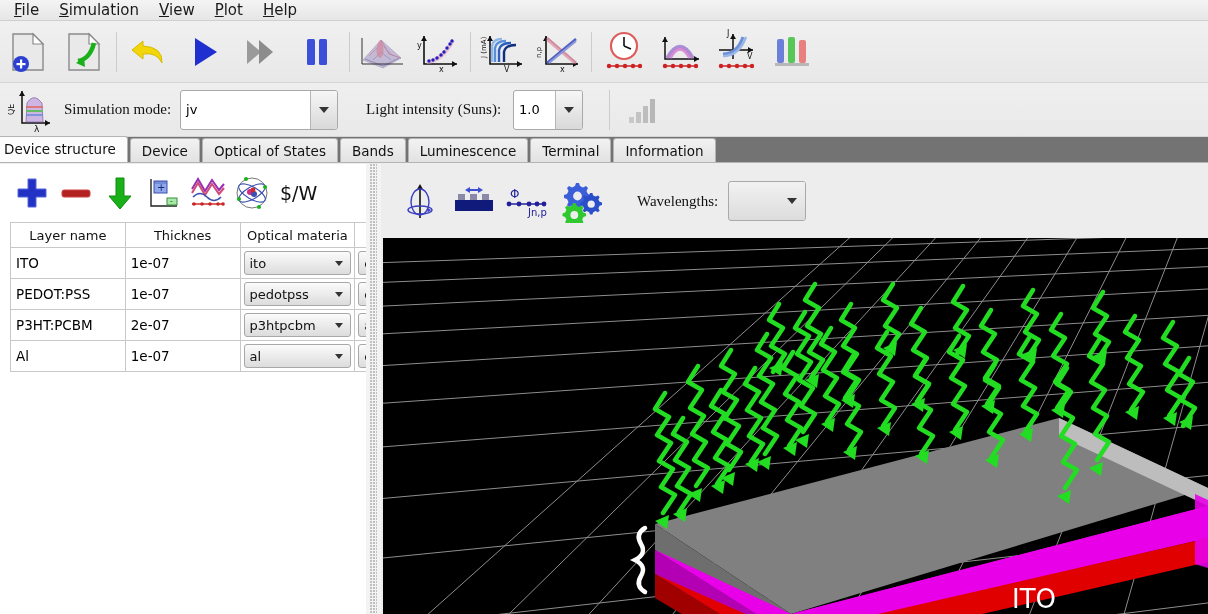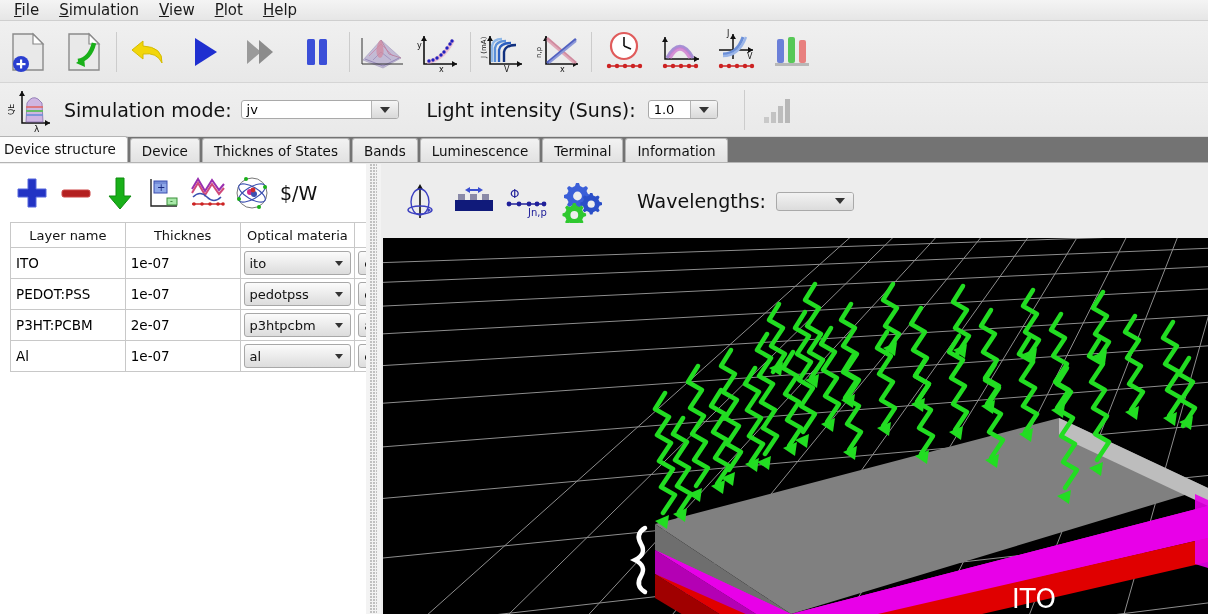--- a/index.html
+++ b/index.html
@@ -58,7 +58,7 @@
     box-sizing: border-box;
     padding-left: 6px;
   }
-  .label-txt { font-size: 19px; color: #111; white-space: nowrap; }
+  .label-txt { font-size: 15px; color: #111; white-space: nowrap; font-family: Liberation Serif, serif; }
 
   .combo {
     position: relative;

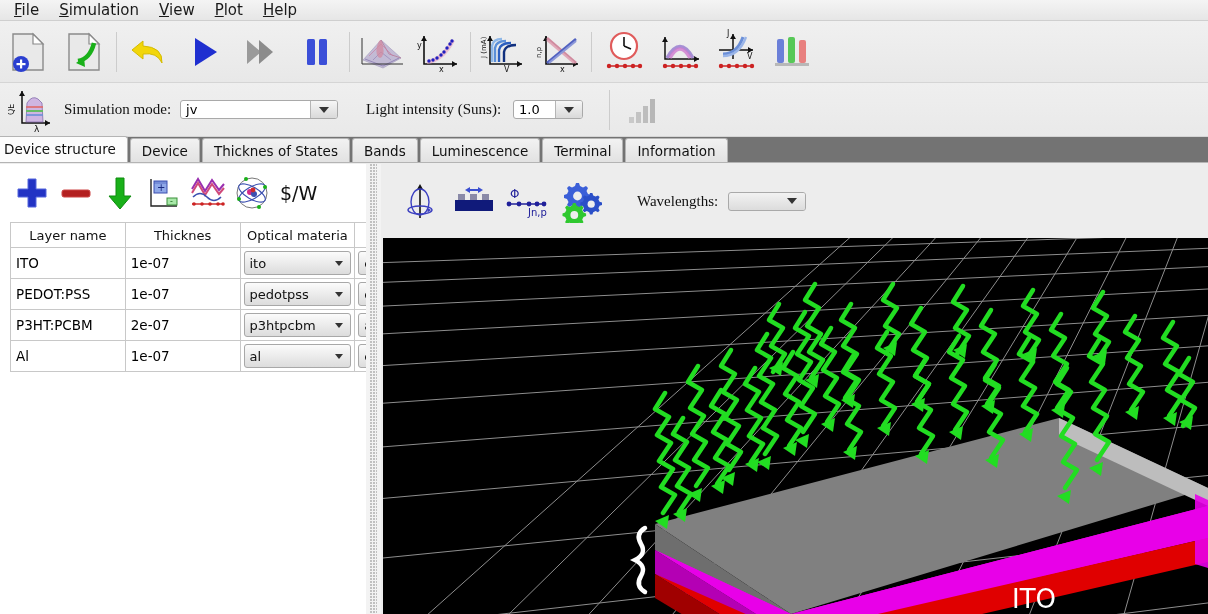--- a/index.html
+++ b/index.html
@@ -62,7 +62,7 @@
 
   .combo {
     position: relative;
-    height: 19px;
+    height: 40px;
     border: 1px solid #a9a9a9;
     border-radius: 3px;
     background: #fff;

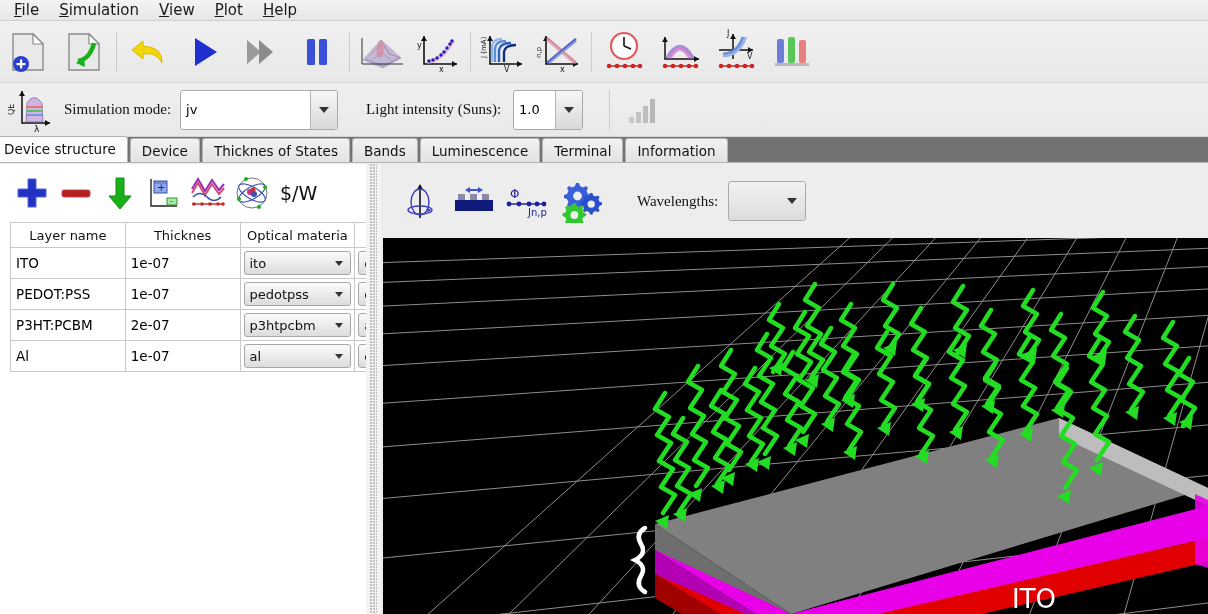--- a/index.html
+++ b/index.html
@@ -498,7 +498,7 @@
   <div class="tabstrip">
     <div class="tab active">Device structure</div>
     <div class="tab">Device</div>
-    <div class="tab">Thicknes of States</div>
+    <div class="tab">Optical of States</div>
     <div class="tab">Bands</div>
     <div class="tab">Luminescence</div>
     <div class="tab">Terminal</div>

